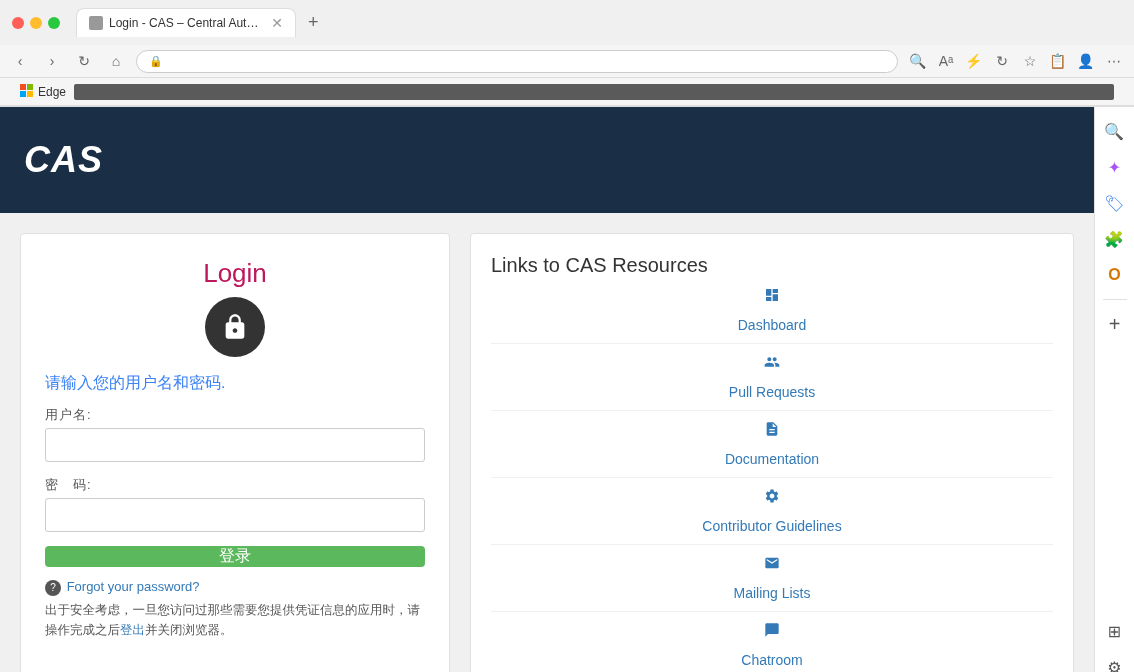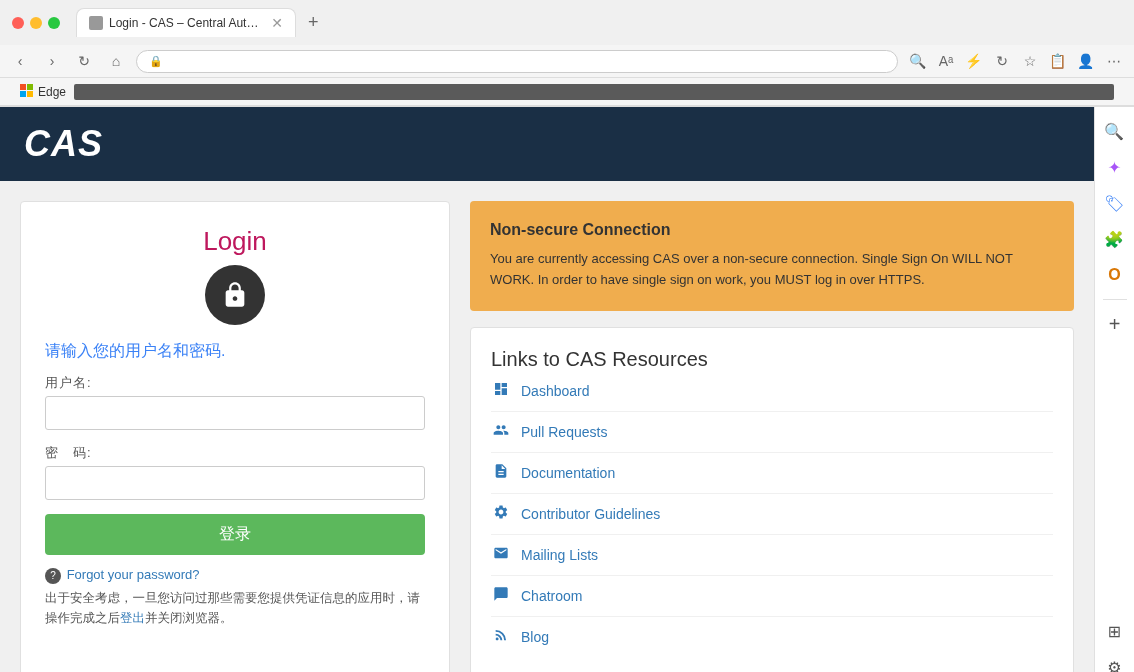--- a/index.html
+++ b/index.html
@@ -37,7 +37,7 @@
     .page-content { flex: 1; overflow-y: auto; background: #f0f0f0; }
 
     
-    .cas-header { background: #1a2f45; padding: 16px 24px; }
+    .cas-header { background: #1a2f45; padding: 32px 24px; }
     .cas-logo { color: white; font-size: 36px; font-weight: bold; font-style: italic; letter-spacing: 1px; }
 
     

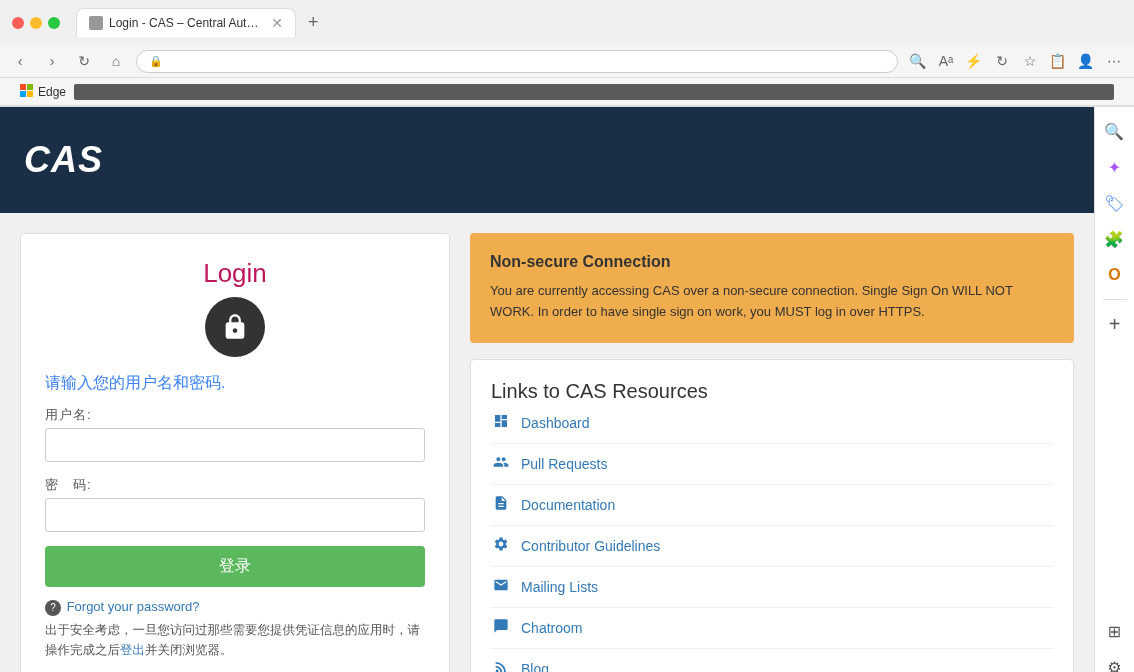--- a/index.html
+++ b/index.html
@@ -177,10 +177,6 @@
 
       <div class="right-panel">
 
-        <div class="warning-box">
-          <div class="warning-title">Non-secure Connection</div>
-          <div class="warning-text">You are currently accessing CAS over a non-secure connection. Single Sign On WILL NOT WORK. In order to have single sign on work, you MUST log in over HTTPS.</div>
-        </div>
 
         <div class="resources-box">
           <div class="resources-title">Links to CAS Resources</div>

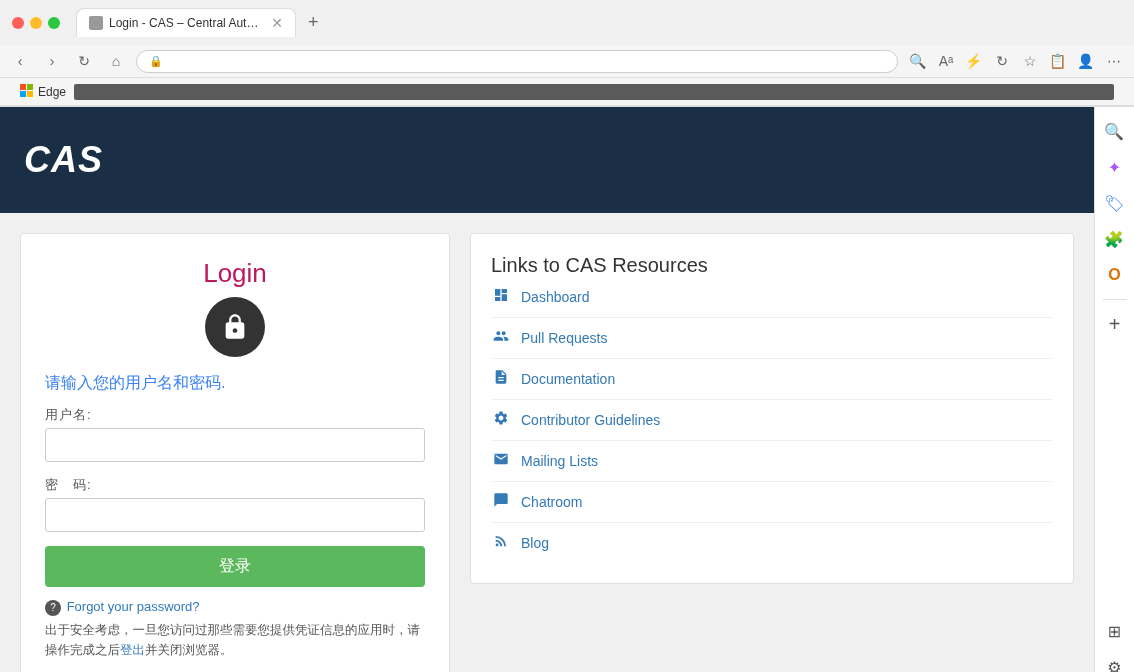--- a/index.html
+++ b/index.html
@@ -68,7 +68,7 @@
     
     .resources-box { background: #fff; border: 1px solid #e0e0e0; border-radius: 4px; padding: 20px; }
     .resources-title { font-size: 20px; font-weight: 400; color: #333; margin-bottom: 0; }
-    .resource-item { display: flex; align-items: center; gap: 10px; padding: 10px 0; border-bottom: 1px solid #f0f0f0; color: #337ab7; font-size: 14px; cursor: pointer; text-decoration: none; }
+    .resource-item { display: flex; align-items: center; gap: 10px; padding: 10px 0; border-bottom: 1px solid #f0f0f0; color: #337ab7; font-size: 14px; cursor: pointer; text-decoration: none; flex-direction: column; }
     .resource-item:last-child { border-bottom: none; }
     .resource-icon { font-size: 16px; color: #337ab7; width: 20px; text-align: center; }
 

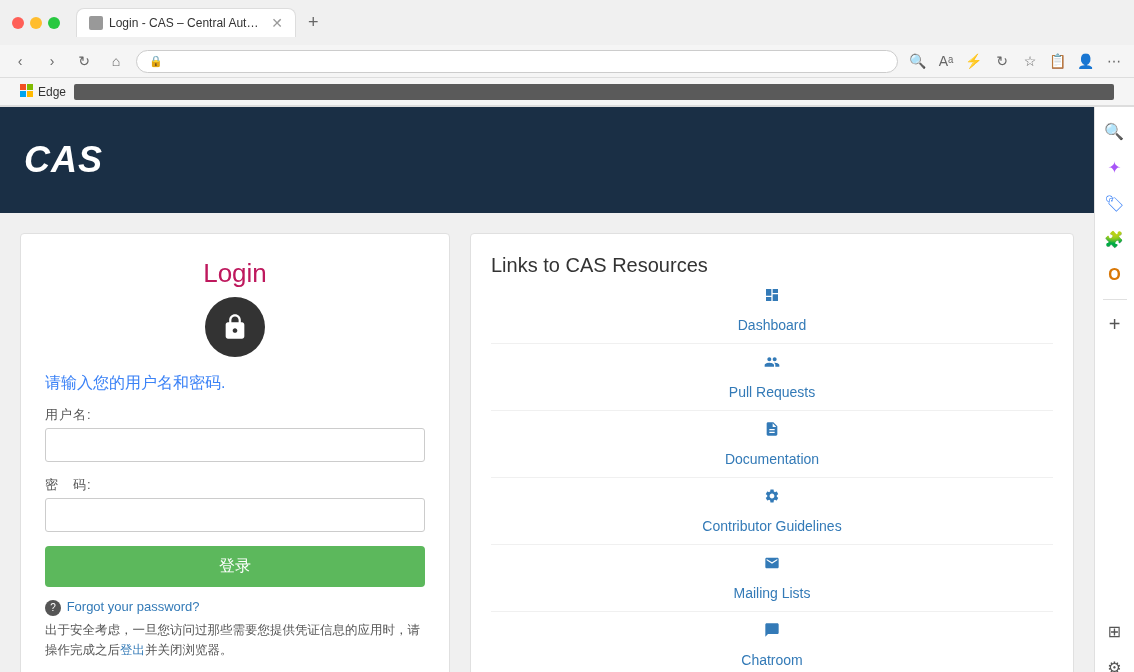--- a/index.html
+++ b/index.html
@@ -51,7 +51,7 @@
     .form-instruction { font-size: 16px; color: #3b82f6; margin-bottom: 12px; font-weight: 400; }
     .form-label { font-size: 13px; color: #555; margin-bottom: 4px; display: block; letter-spacing: 1px; }
     .form-input { width: 100%; padding: 8px 10px; border: 1px solid #ccc; border-radius: 3px; font-size: 14px; margin-bottom: 14px; outline: none; }
-    .login-btn { width: 100%; padding: 10px; background: #5cb85c; border: none; border-radius: 4px; color: white; font-size: 16px; cursor: pointer; margin-bottom: 12px; }
+    .login-btn { width: 100%; padding: 0; background: #5cb85c; border: none; border-radius: 4px; color: white; font-size: 16px; cursor: pointer; margin-bottom: 12px; }
     .forgot-link { font-size: 13px; color: #555; margin-bottom: 4px; }
     .forgot-link a { color: #337ab7; text-decoration: none; }
     .security-notice { font-size: 12.5px; color: #555; line-height: 1.6; }

